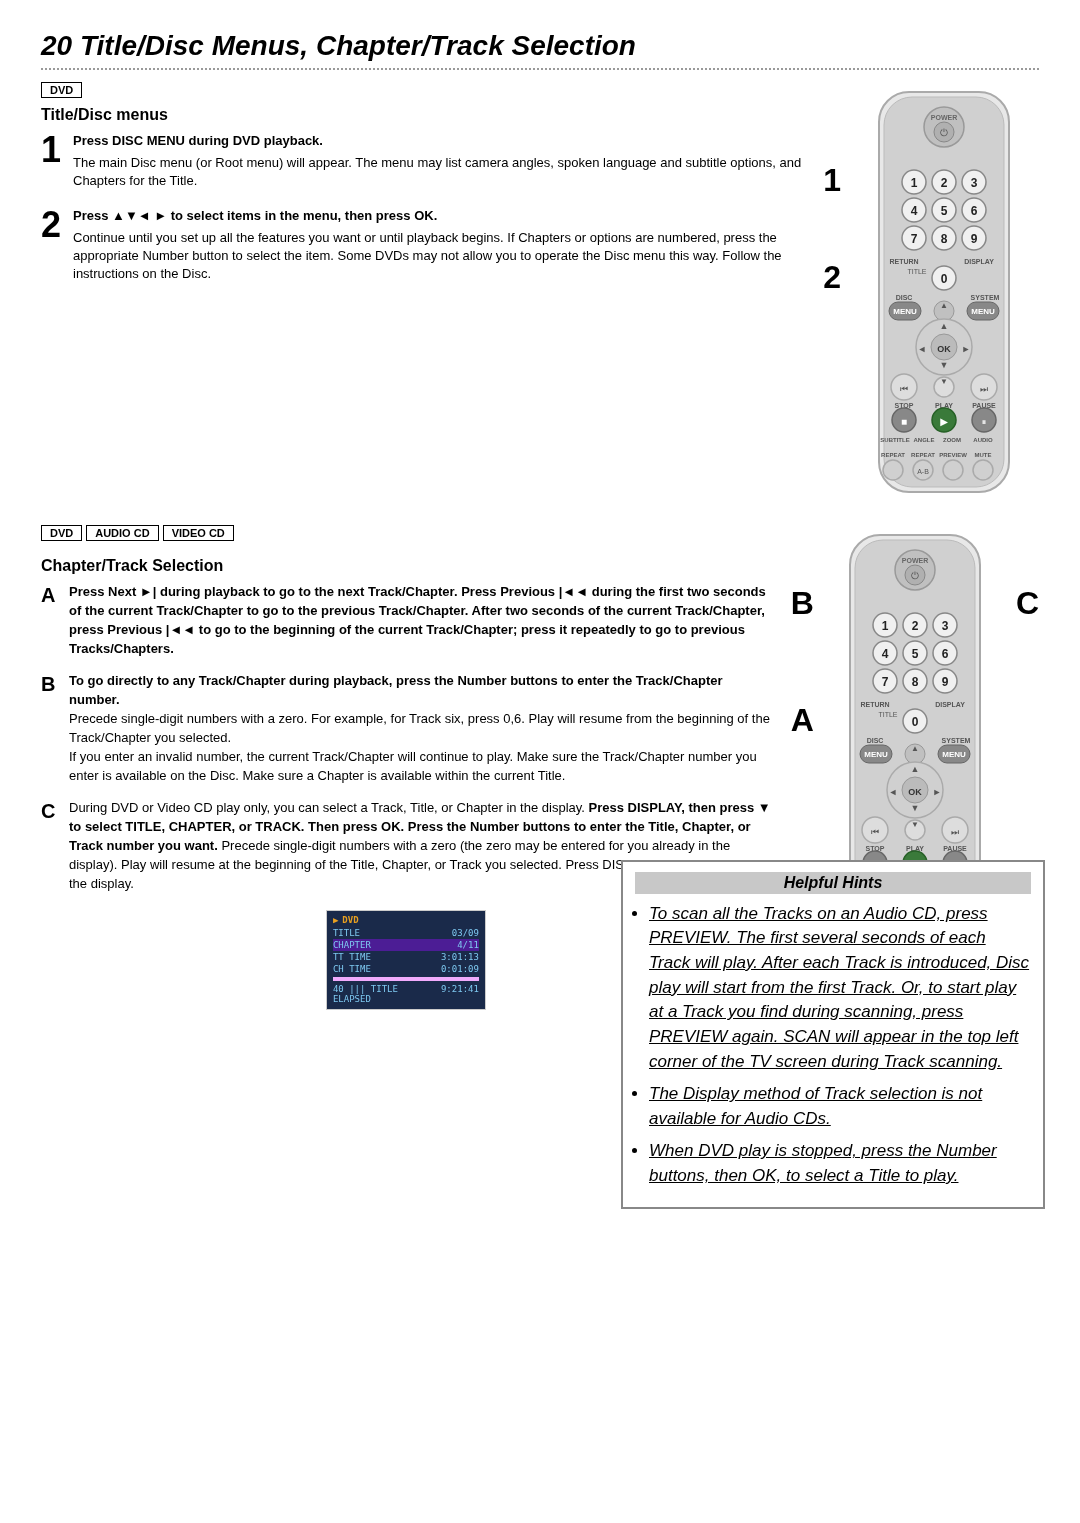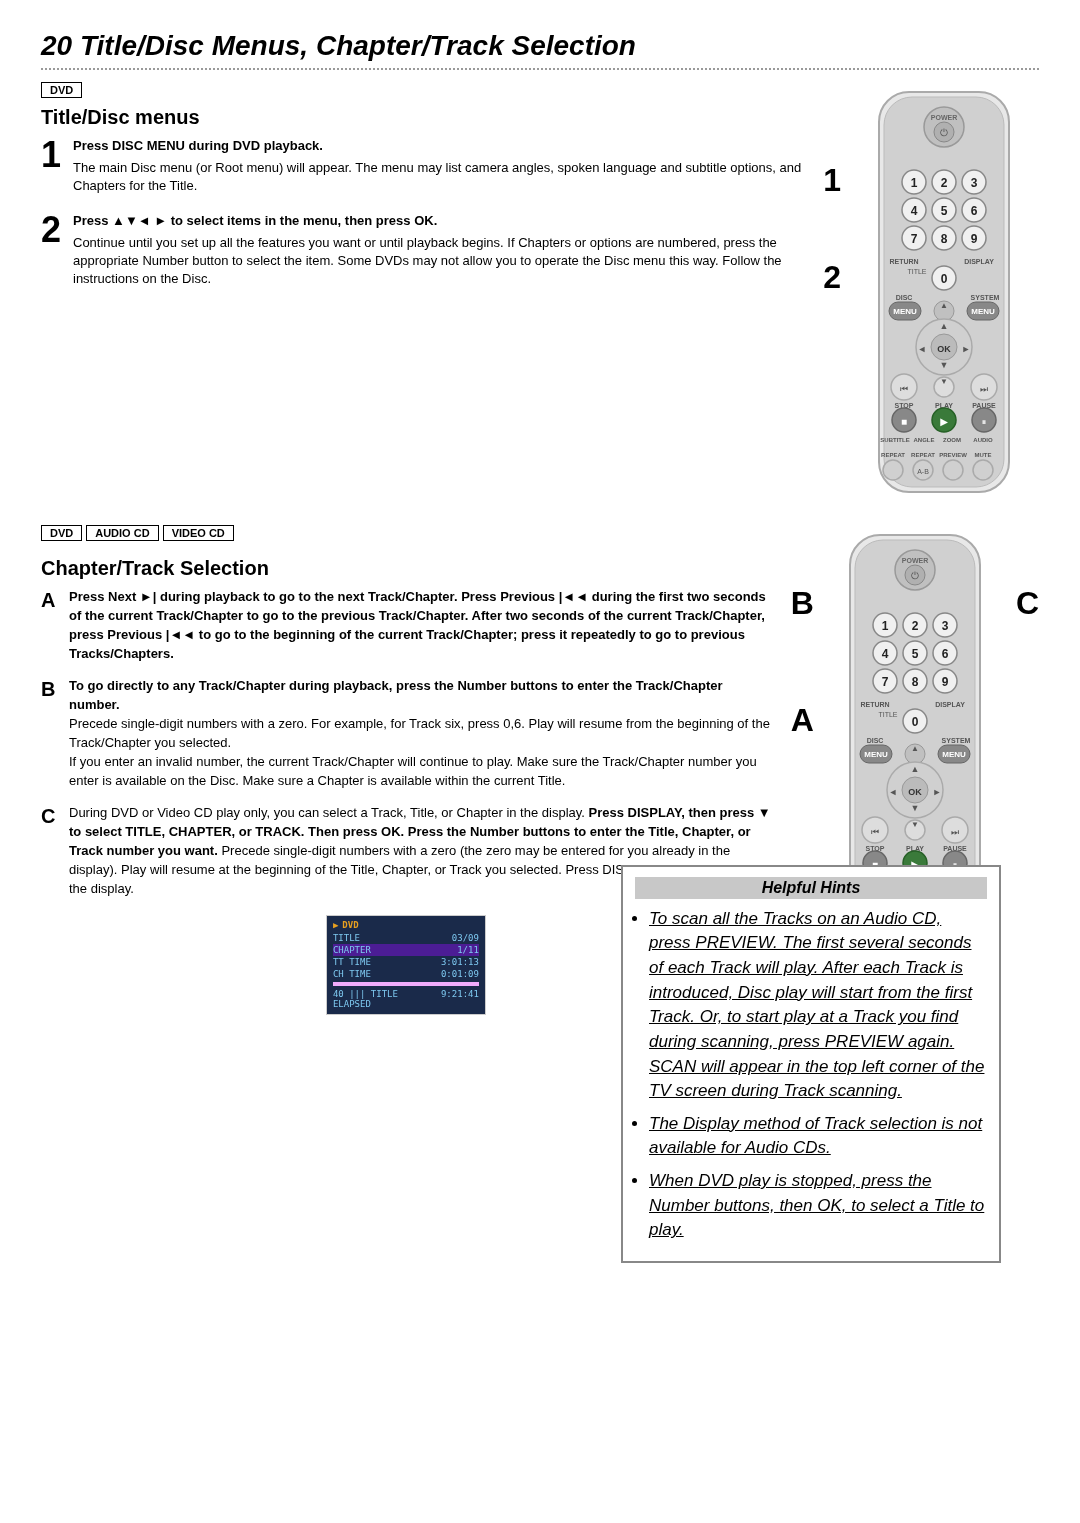--- a/index.html
+++ b/index.html
@@ -52,7 +52,7 @@
 
     
     .section-heading {
-      font-size: 20px;
+      font-size: 16px;
       font-weight: bold;
       margin-bottom: 8px;
     }

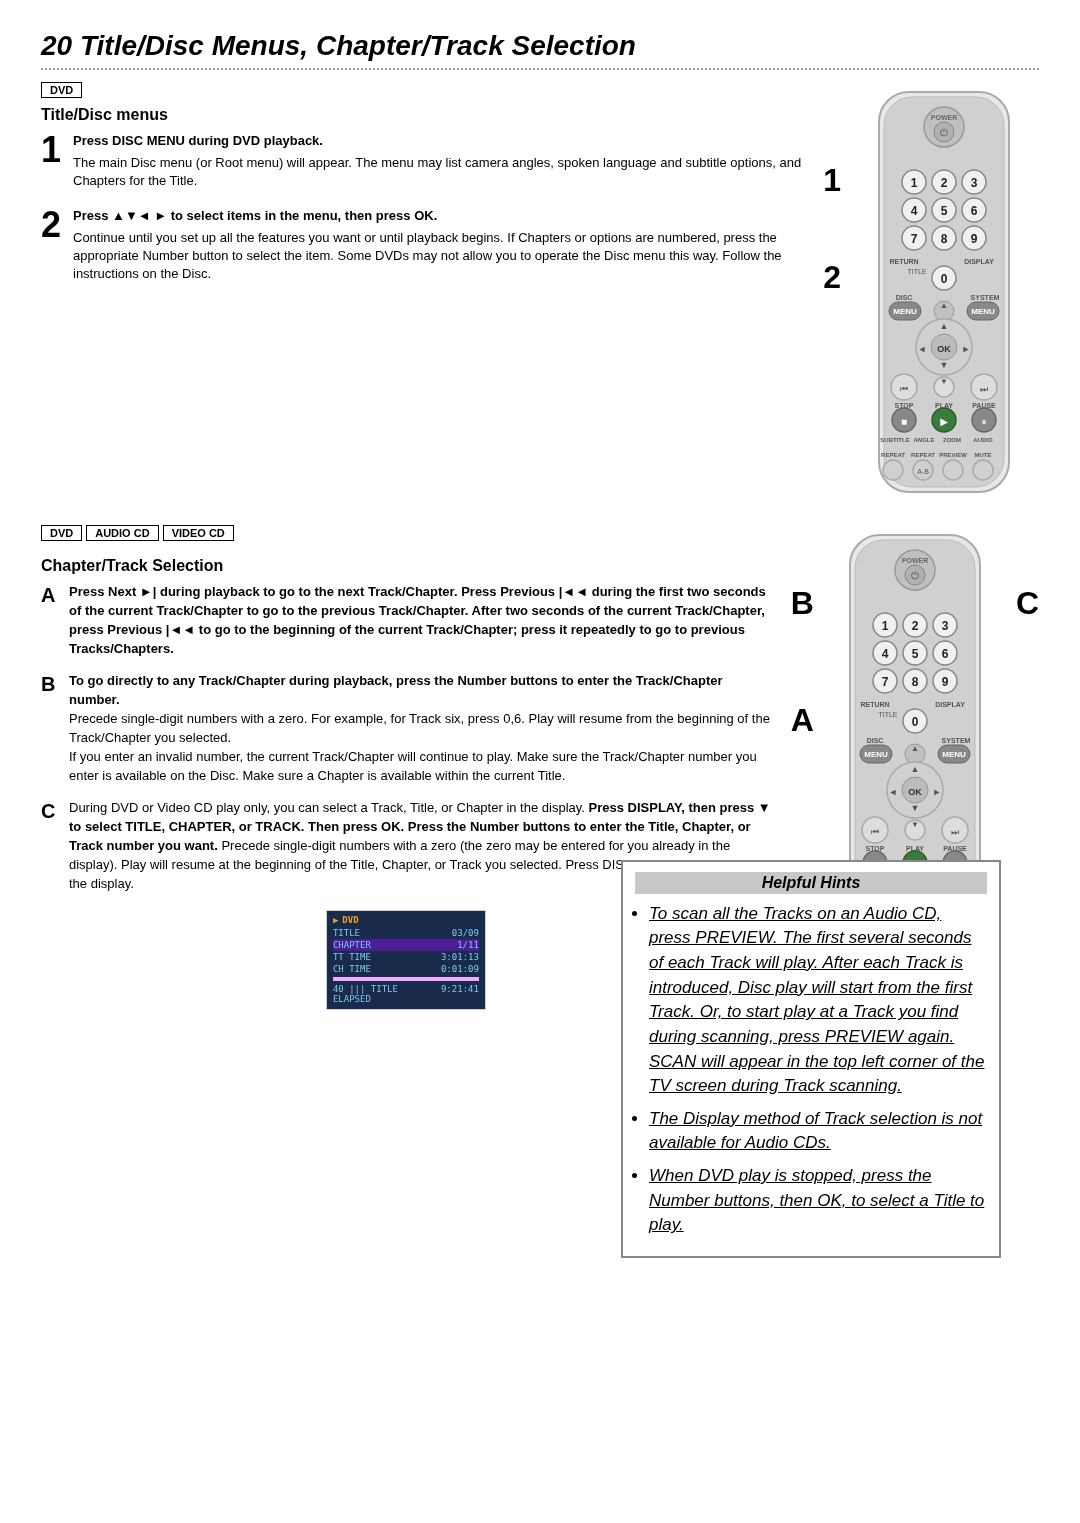--- a/index.html
+++ b/index.html
@@ -536,7 +536,7 @@
     </div>
   </div>
 
-  <div style="position:relative;margin-top:-180px;margin-left:580px;width:380px;">
+  <div style="position:relative;margin-top:-180px;margin-left:580px;width:424px;">
     <div class="helpful-hints">
       <div class="helpful-hints-title">Helpful Hints</div>
       <ul>

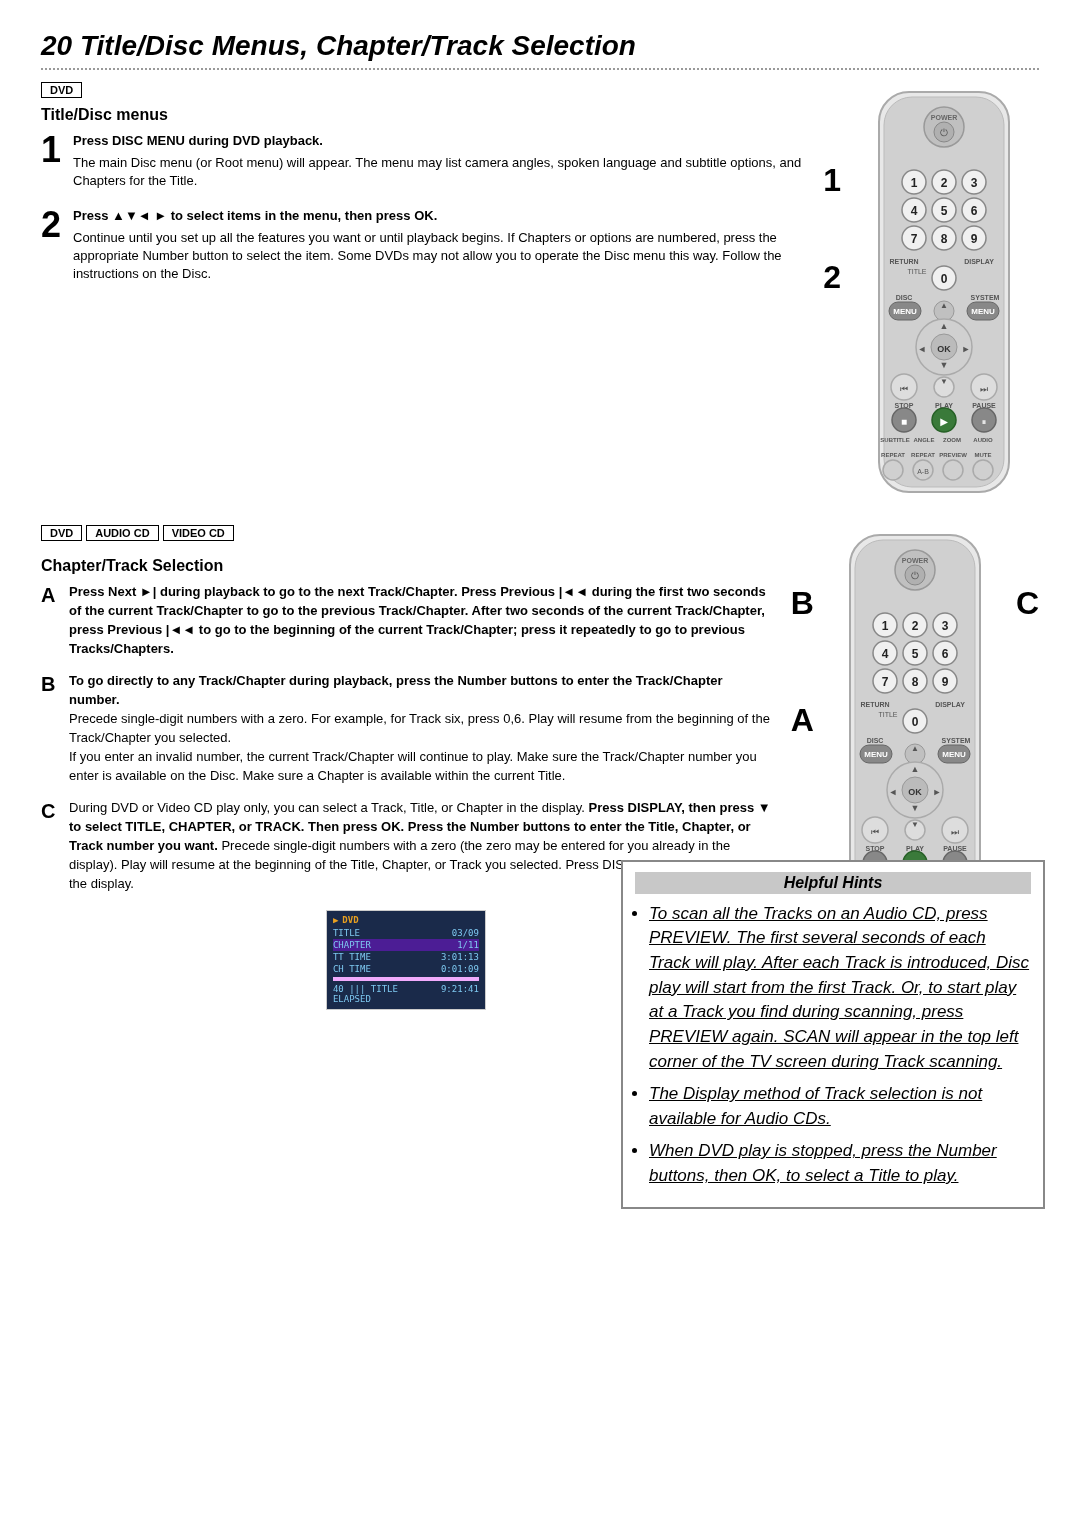--- a/index.html
+++ b/index.html
@@ -412,7 +412,7 @@
           </div>
           <div class="dvd-screen-row highlight">
             <span>CHAPTER</span>
-              <span>1/11</span>
+              <span>4/11</span>
           </div>
           <div class="dvd-screen-row">
             <span>TT TIME</span>

